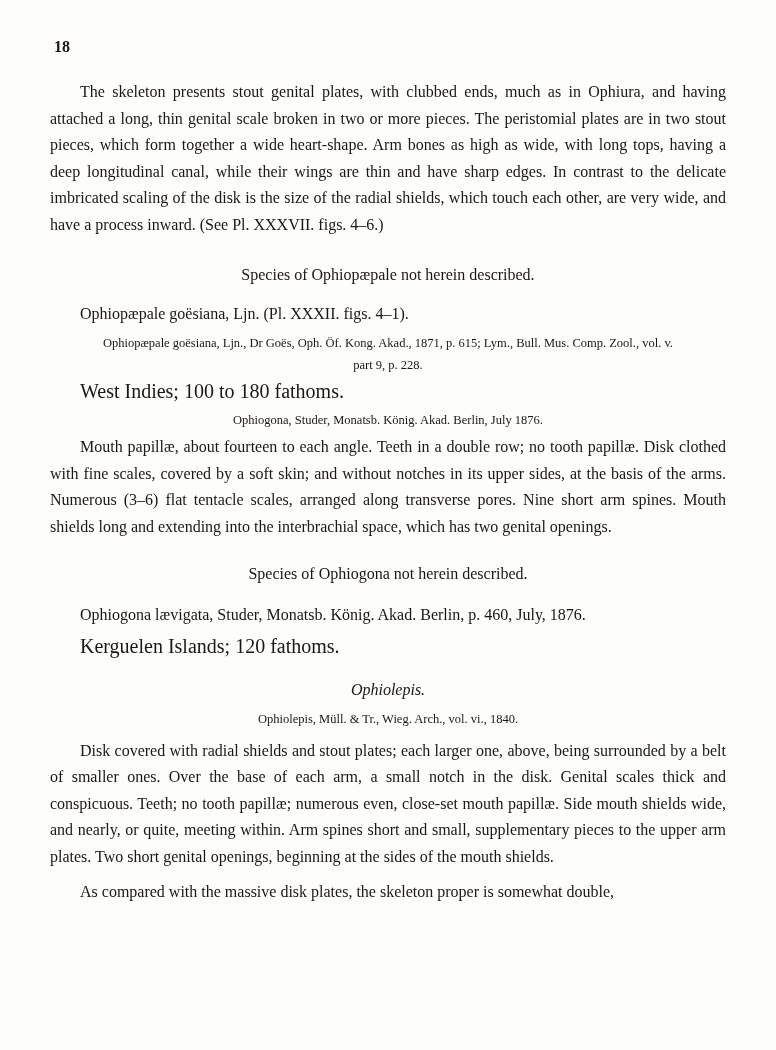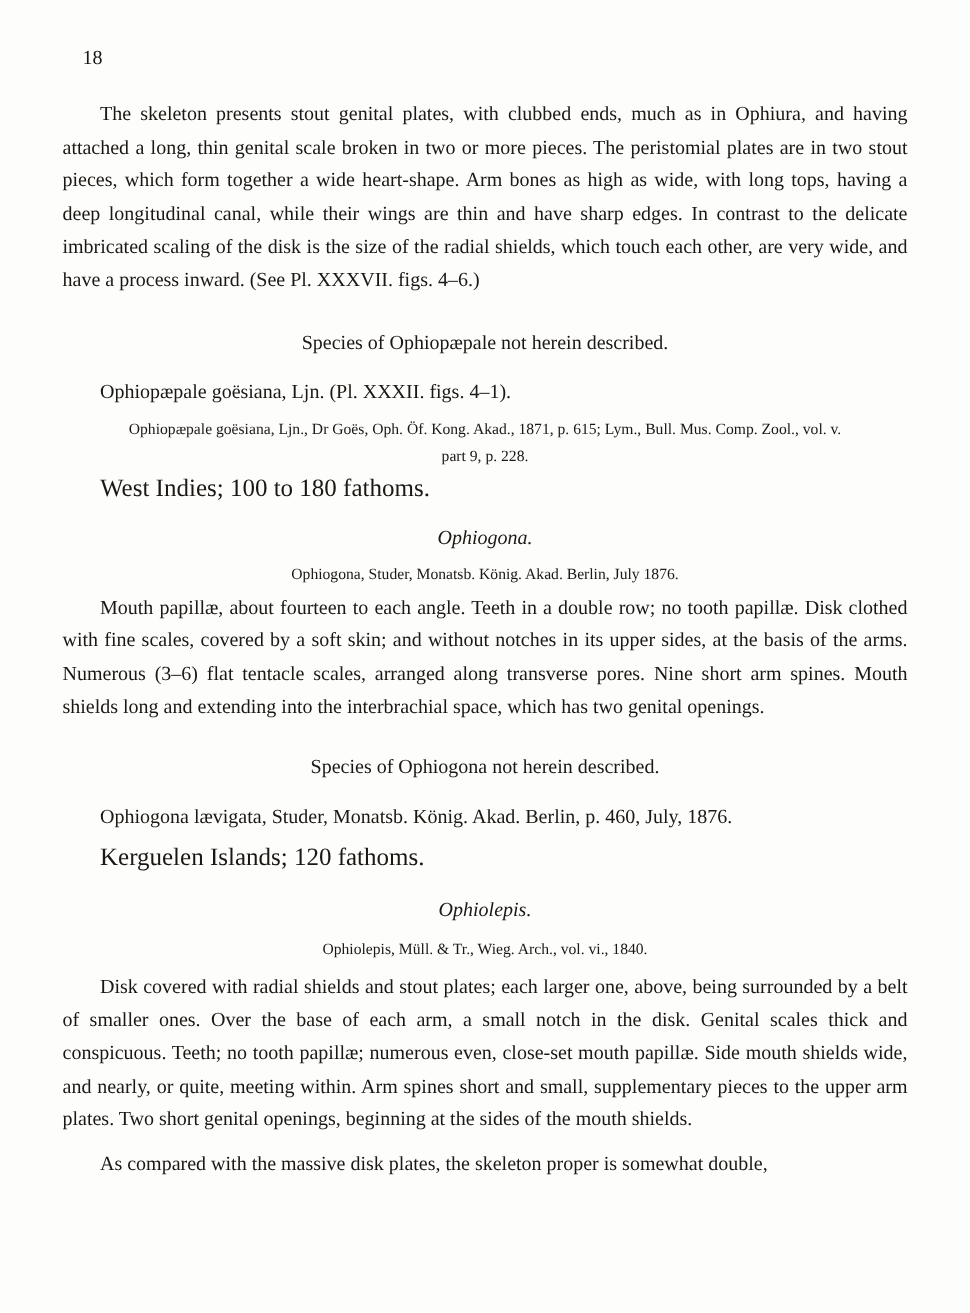--- a/index.html
+++ b/index.html
@@ -23,9 +23,9 @@
   }
   .page-number {
     position: absolute;
-    left: 16px;
+    left: 4px;
     top: 38px;
-    font-weight: normal;
+    font-weight: bold;
     font-size: 16px;
   }
   .running-title {

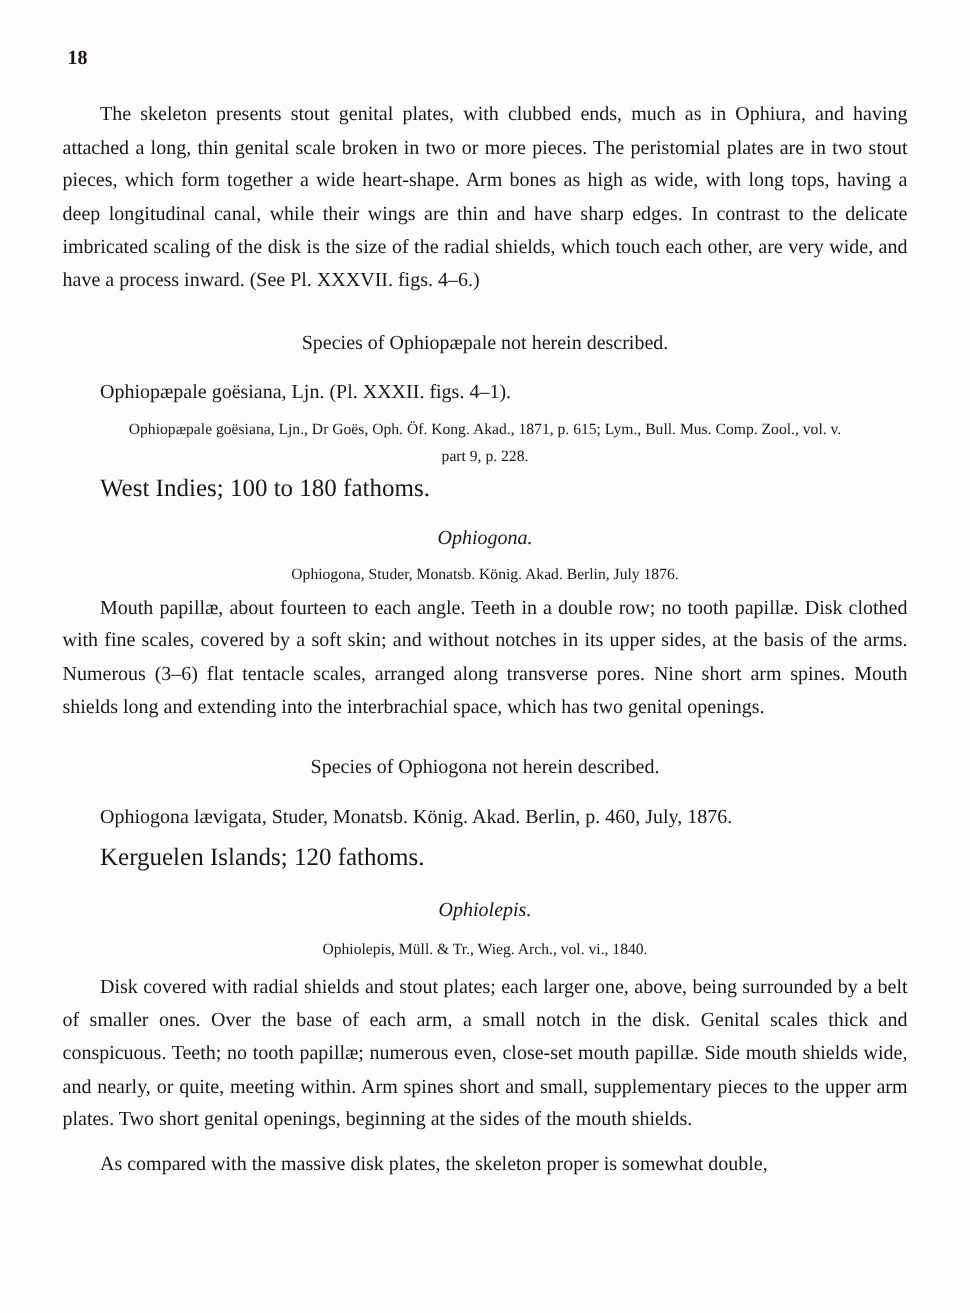--- a/index.html
+++ b/index.html
@@ -91,7 +91,6 @@
 
   <p class="locality" style="margin-top:2px">West Indies; 100 to 180 fathoms.</p>
 
-  <h3 class="genus-heading" style="margin-top:13px">Ophiogona.</h3>
 
   <p class="citation" style="margin-top:5px"><span class="it">Ophiogona</span><span>, Studer, Monatsb. König. Akad. Berlin, July 1876.</span></p>
 

